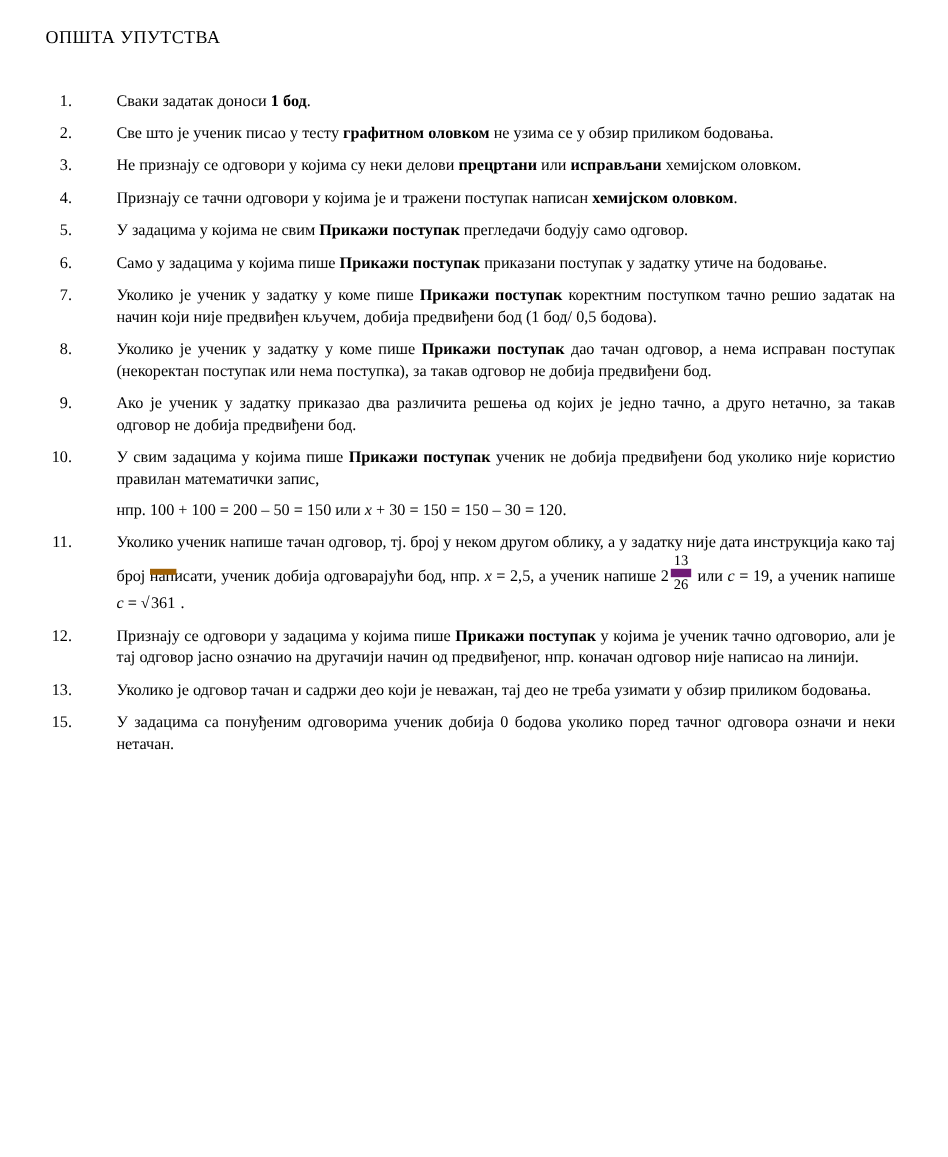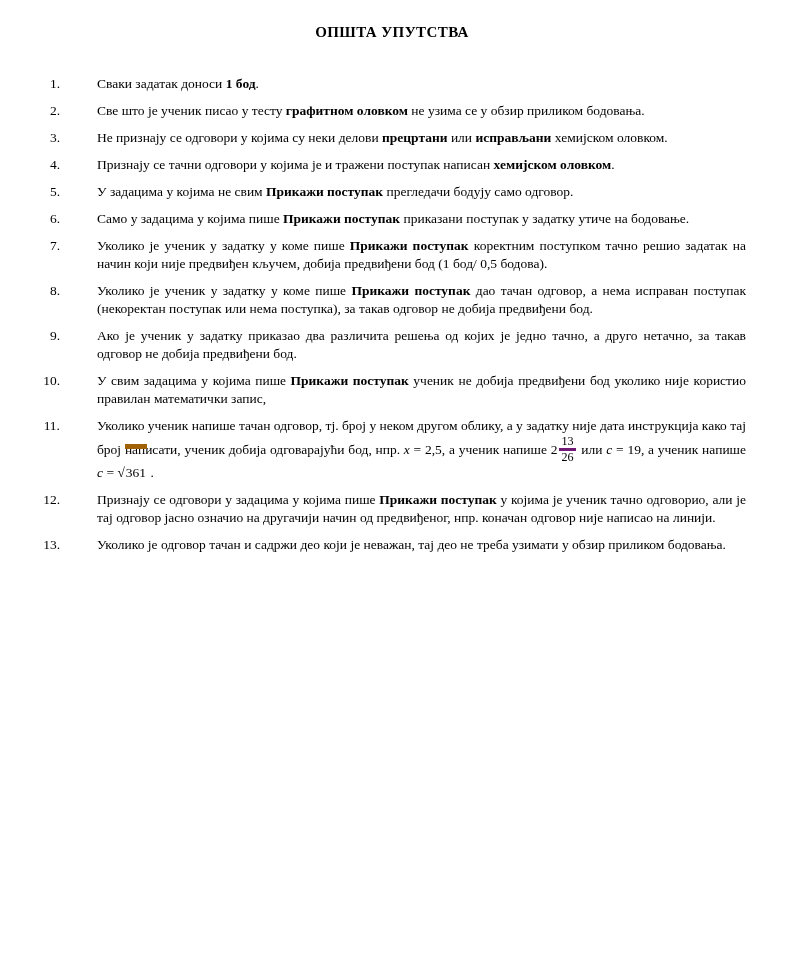--- a/index.html
+++ b/index.html
@@ -20,10 +20,9 @@
   }
   .title {
     font-size: 15px;
-    font-weight: bold;
+    font-weight: normal;
     letter-spacing: 0.4px;
     margin: 0 0 34px 0;
-    text-align: center;
   }
   .instructions {
     margin: 0;

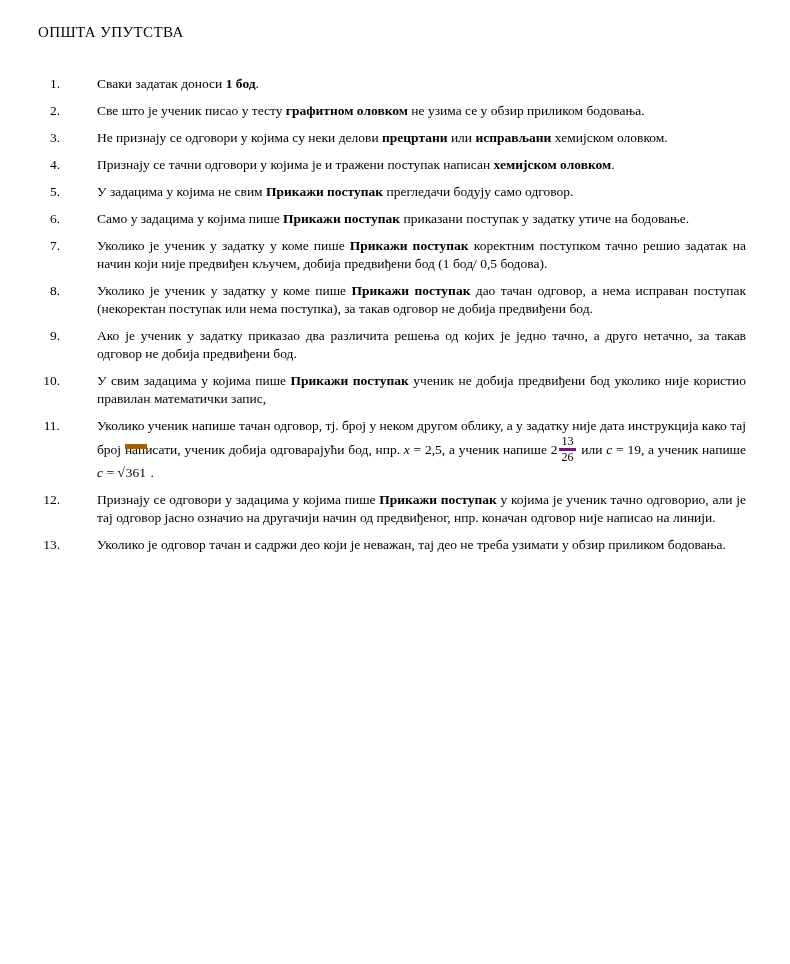--- a/index.html
+++ b/index.html
@@ -152,6 +152,7 @@
     <span class="item-num">10.</span>
     <div class="item-body">
           <div class="para"><span>У свим задацима у којима пише </span><span class="b">Прикажи поступак</span><span> ученик не добија предвиђени бод уколико није користио правилан математички запис,</span></div>
+          <div class="para para-follow"><span>нпр. 100 + 100 = 200 – 50 = 150 или </span><span class="i">x</span><span> + 30 = 150 = 150 – 30 = 120.</span></div>
         </div>
   </div>
 

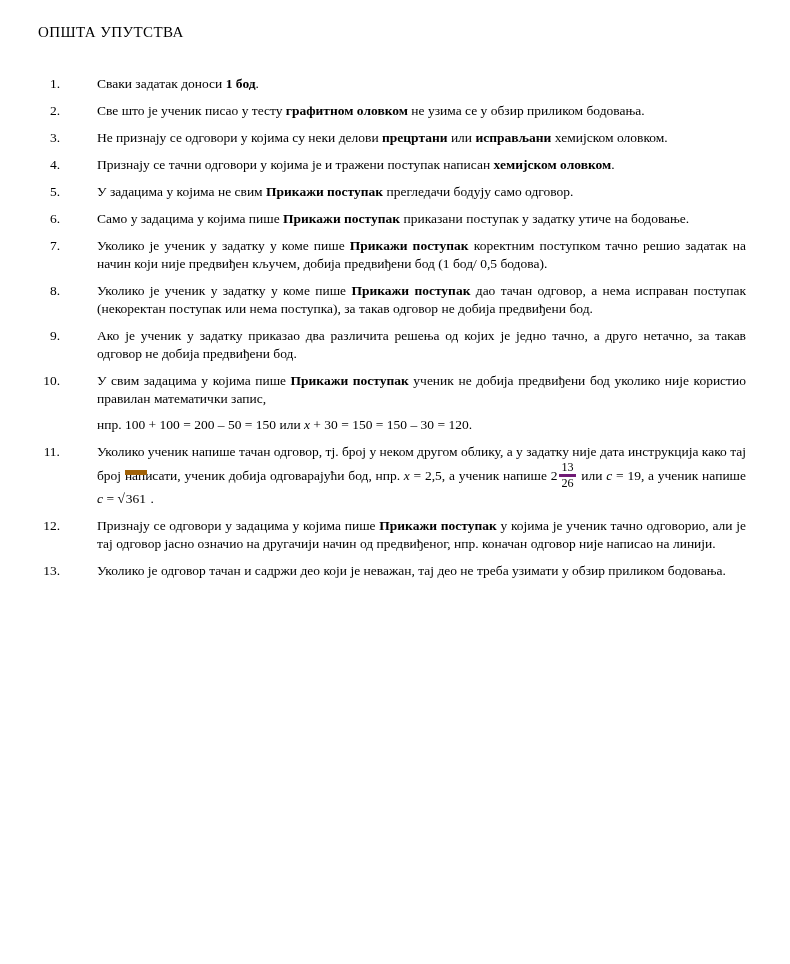--- a/index.html
+++ b/index.html
@@ -65,7 +65,7 @@
   }
   .fr-num {
     display: block;
-    border-bottom: 3px solid #701a75;
+    border-bottom: 7px solid #701a75;
     padding: 0 2px;
   }
   .fr-den {

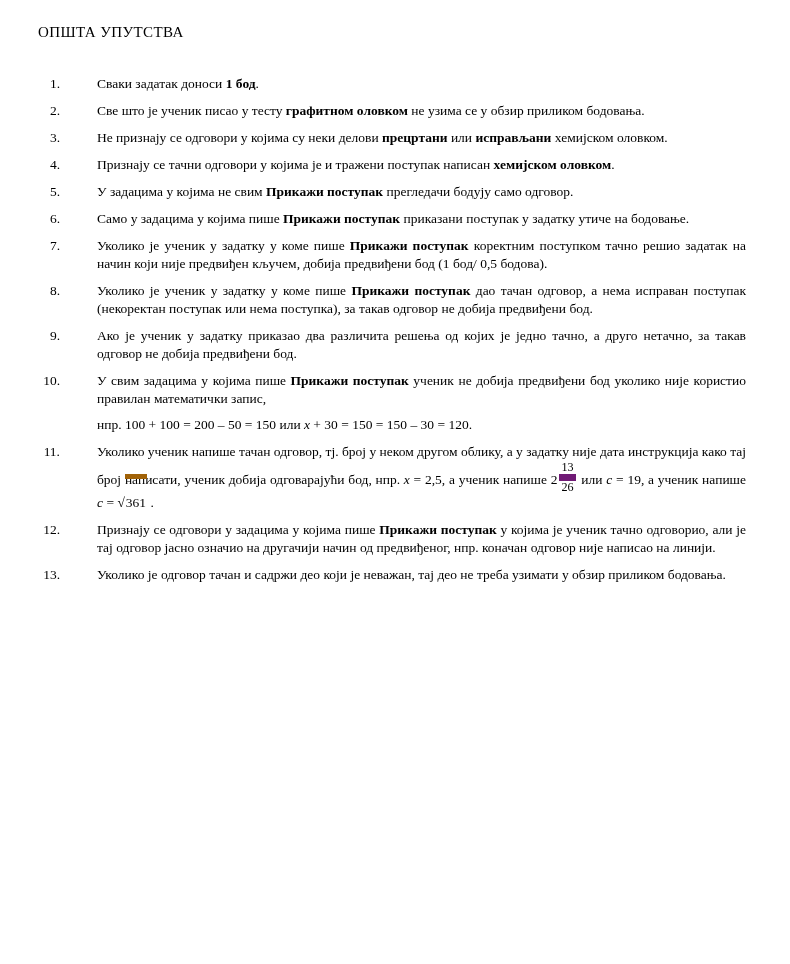--- a/index.html
+++ b/index.html
@@ -178,6 +178,12 @@
   </div>
 
 
+  <div class="item">
+    <span class="item-num">15.</span>
+    <div class="item-body">
+          <div class="para"><span>У задацима са понуђеним одговорима ученик добија 0 бодова уколико поред тачног одговора означи и неки нетачан.</span></div>
+        </div>
+  </div>
 </div>
 </div>
 

